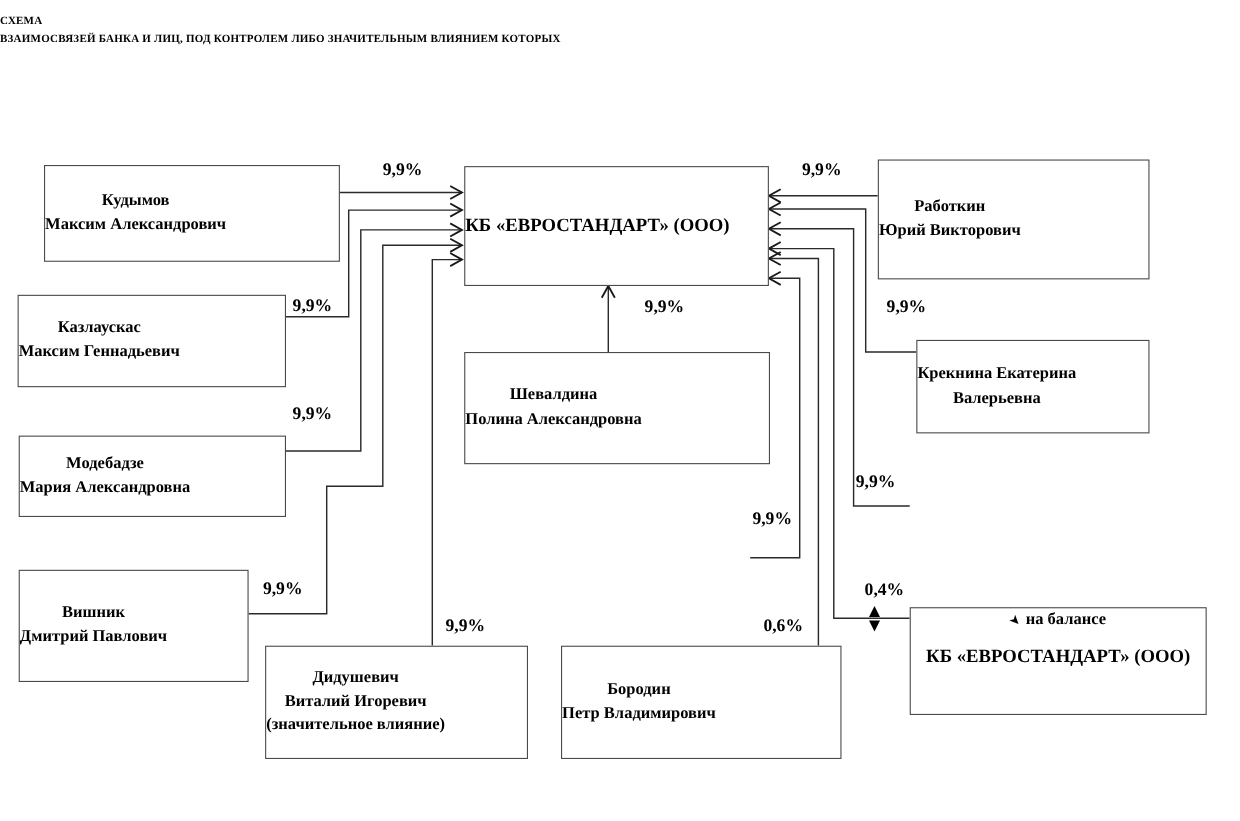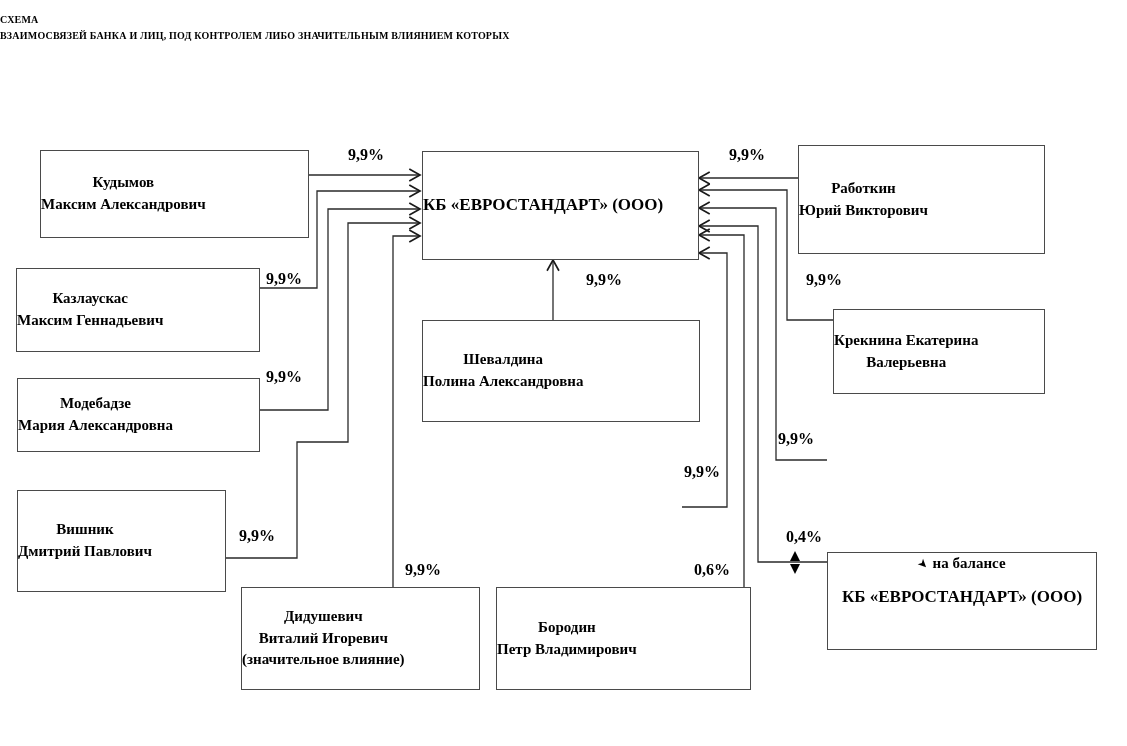--- a/index.html
+++ b/index.html
@@ -77,7 +77,7 @@
     <span class="node-label">Казлаускас
 Максим Геннадьевич</span>
   </div>
-  <div class="node" style="left:17px;top:378px;width:241px;height:72px">
+  <div class="node" style="left:17px;top:396px;width:241px;height:72px">
     <span class="node-label">Модебадзе
 Мария Александровна</span>
   </div>

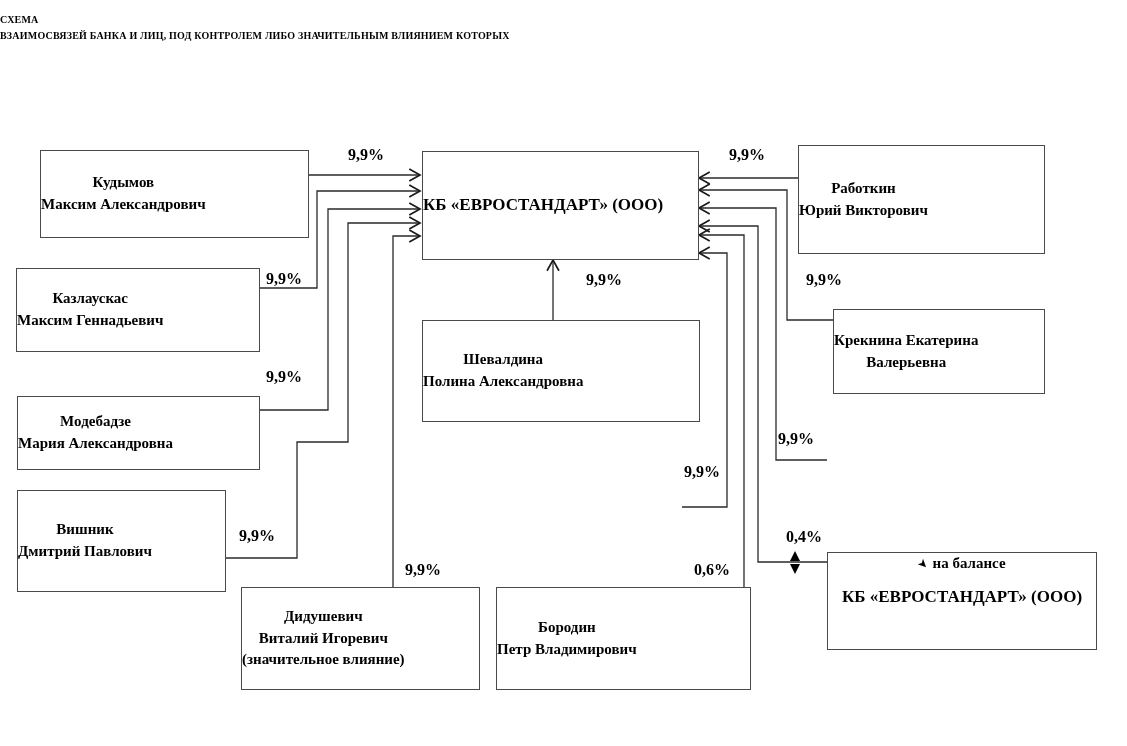--- a/index.html
+++ b/index.html
@@ -81,7 +81,7 @@
     <span class="node-label">Модебадзе
 Мария Александровна</span>
   </div>
-  <div class="node" style="left:17px;top:490px;width:207px;height:100px">
+  <div class="node" style="left:17px;top:518px;width:207px;height:100px">
     <span class="node-label">Вишник
 Дмитрий Павлович</span>
   </div>

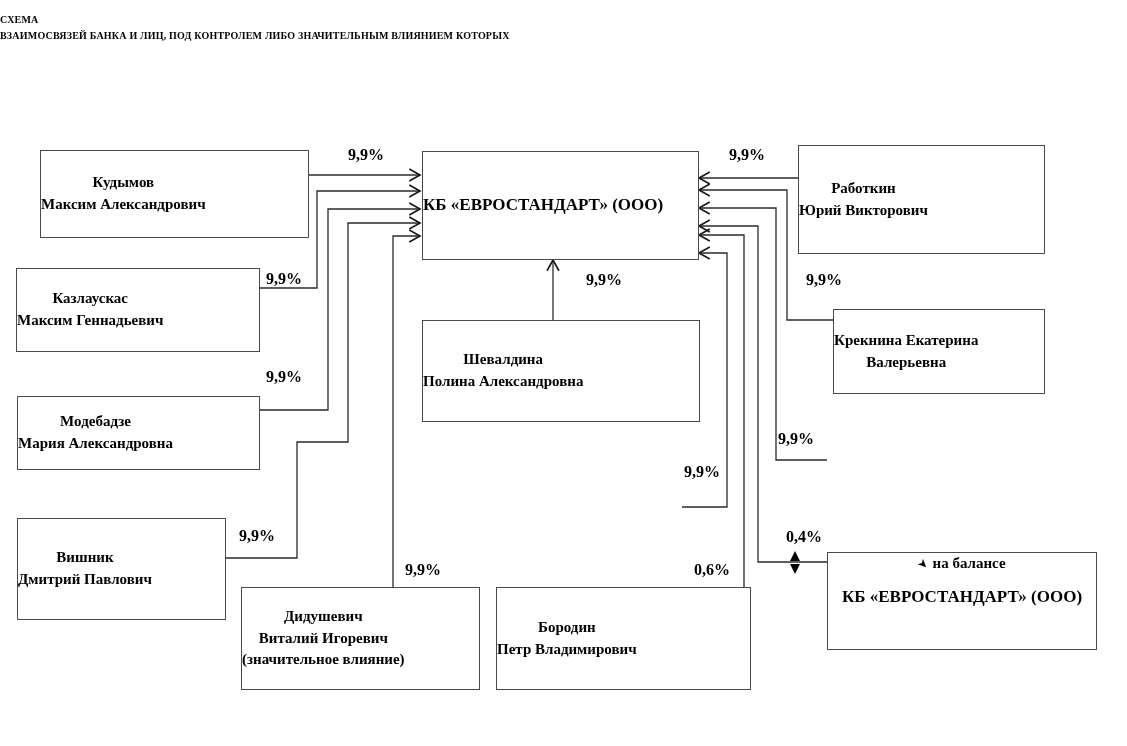--- a/index.html
+++ b/index.html
@@ -98,7 +98,7 @@
 Виталий Игоревич
 (значительное влияние)</span>
   </div>
-  <div class="node" style="left:496px;top:587px;width:253px;height:101px">
+  <div class="node" style="left:510px;top:587px;width:253px;height:101px">
     <span class="node-label">Бородин
 Петр Владимирович</span>
   </div>

